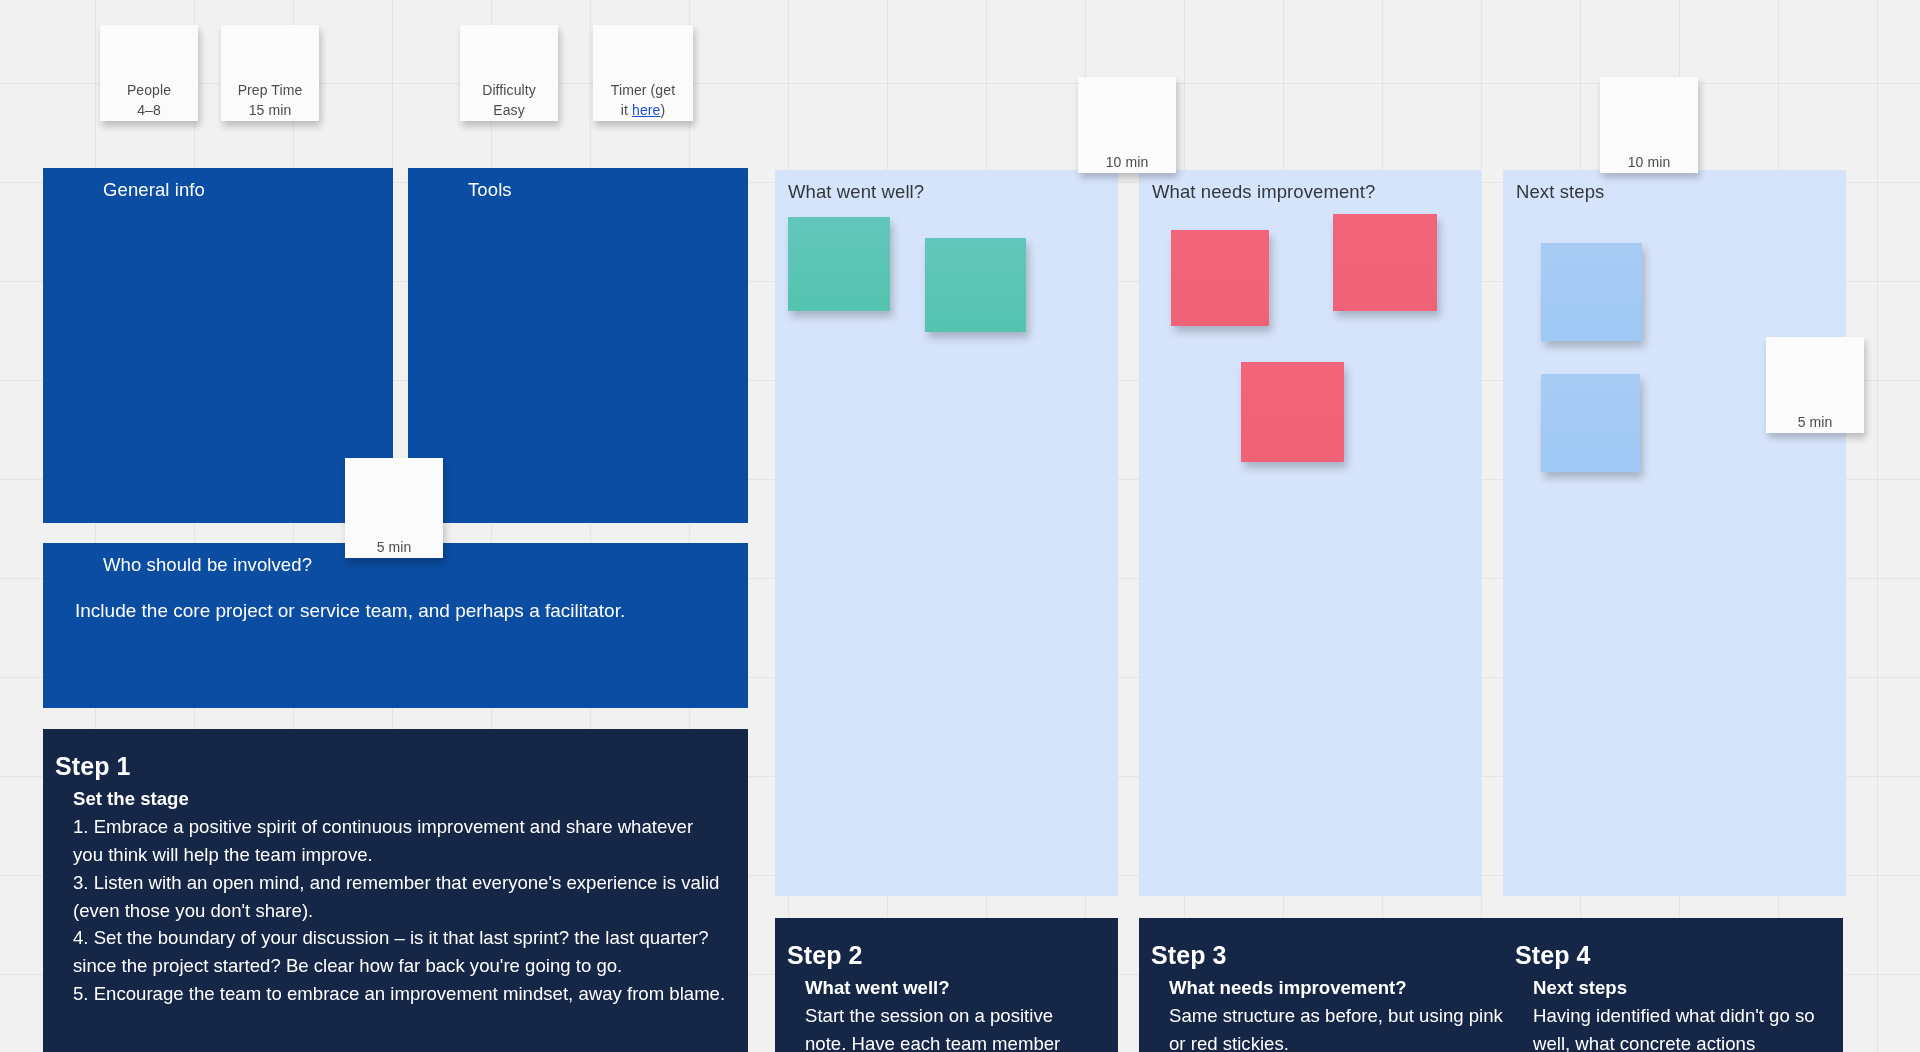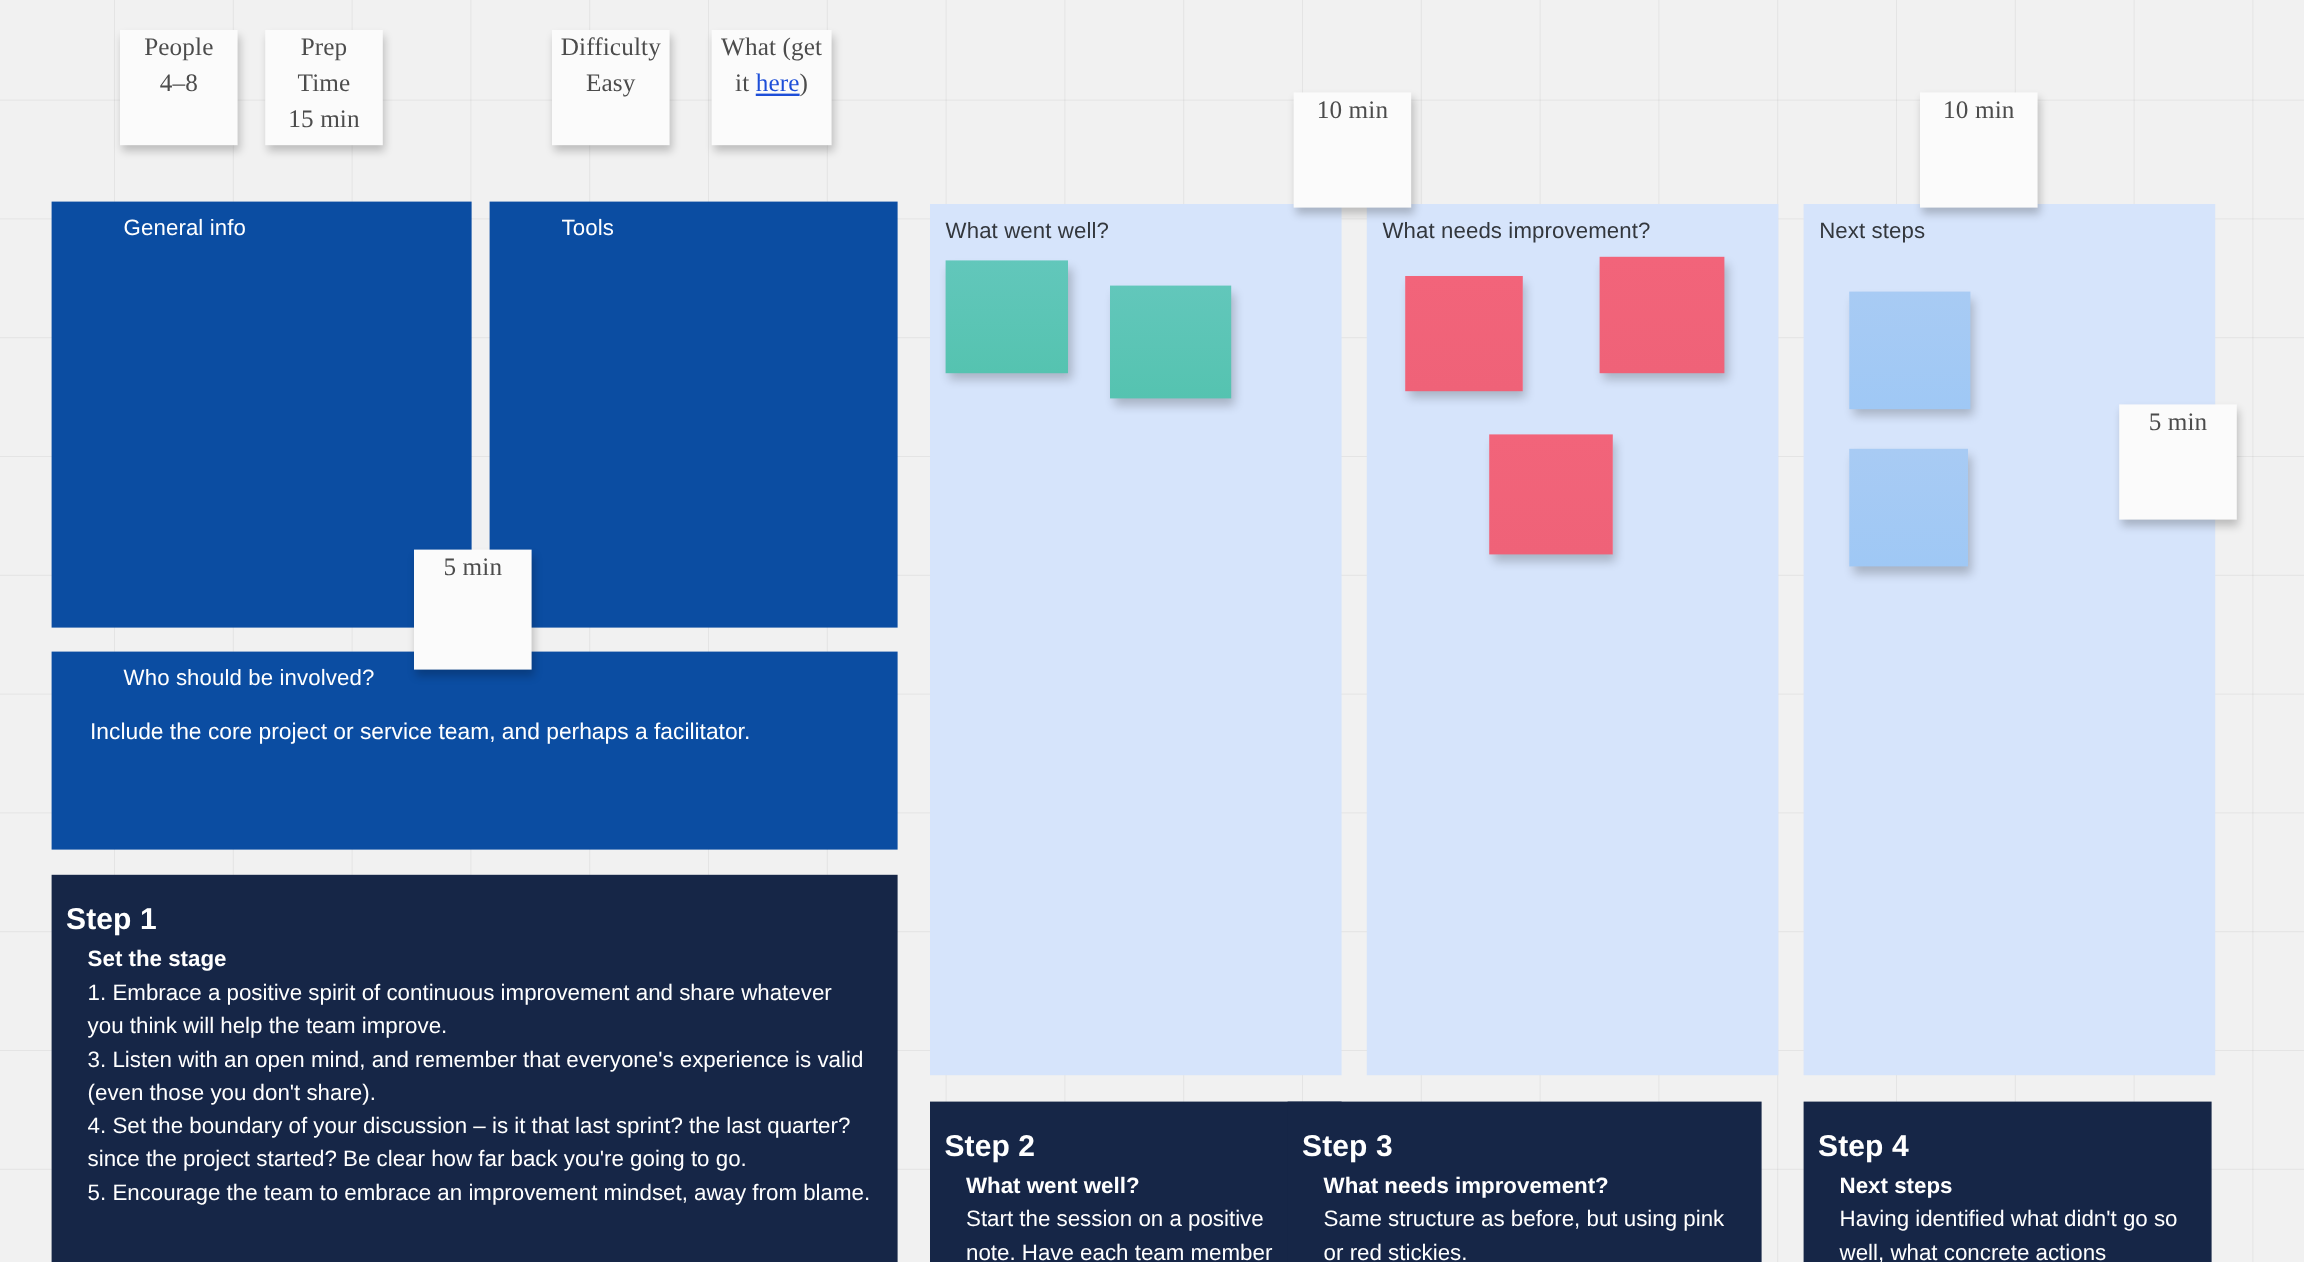--- a/index.html
+++ b/index.html
@@ -29,15 +29,14 @@
     background: #fbfbfb;
     box-shadow: 2px 5px 7px rgba(0,0,0,0.22);
     display: flex;
-    align-items: flex-start;
+    align-items: flex-end;
     justify-content: center;
     text-align: center;
     color: #4c4c4c;
-    font-size: 21px;
+    font-size: 14px;
     line-height: 1.42;
     letter-spacing: .1px;
     z-index: 40;
-    font-family: Liberation Serif, serif;
   }
   .sticky .l1, .sticky .l2 { display: block; }
   .sticky-inner { padding: 0 6px; }

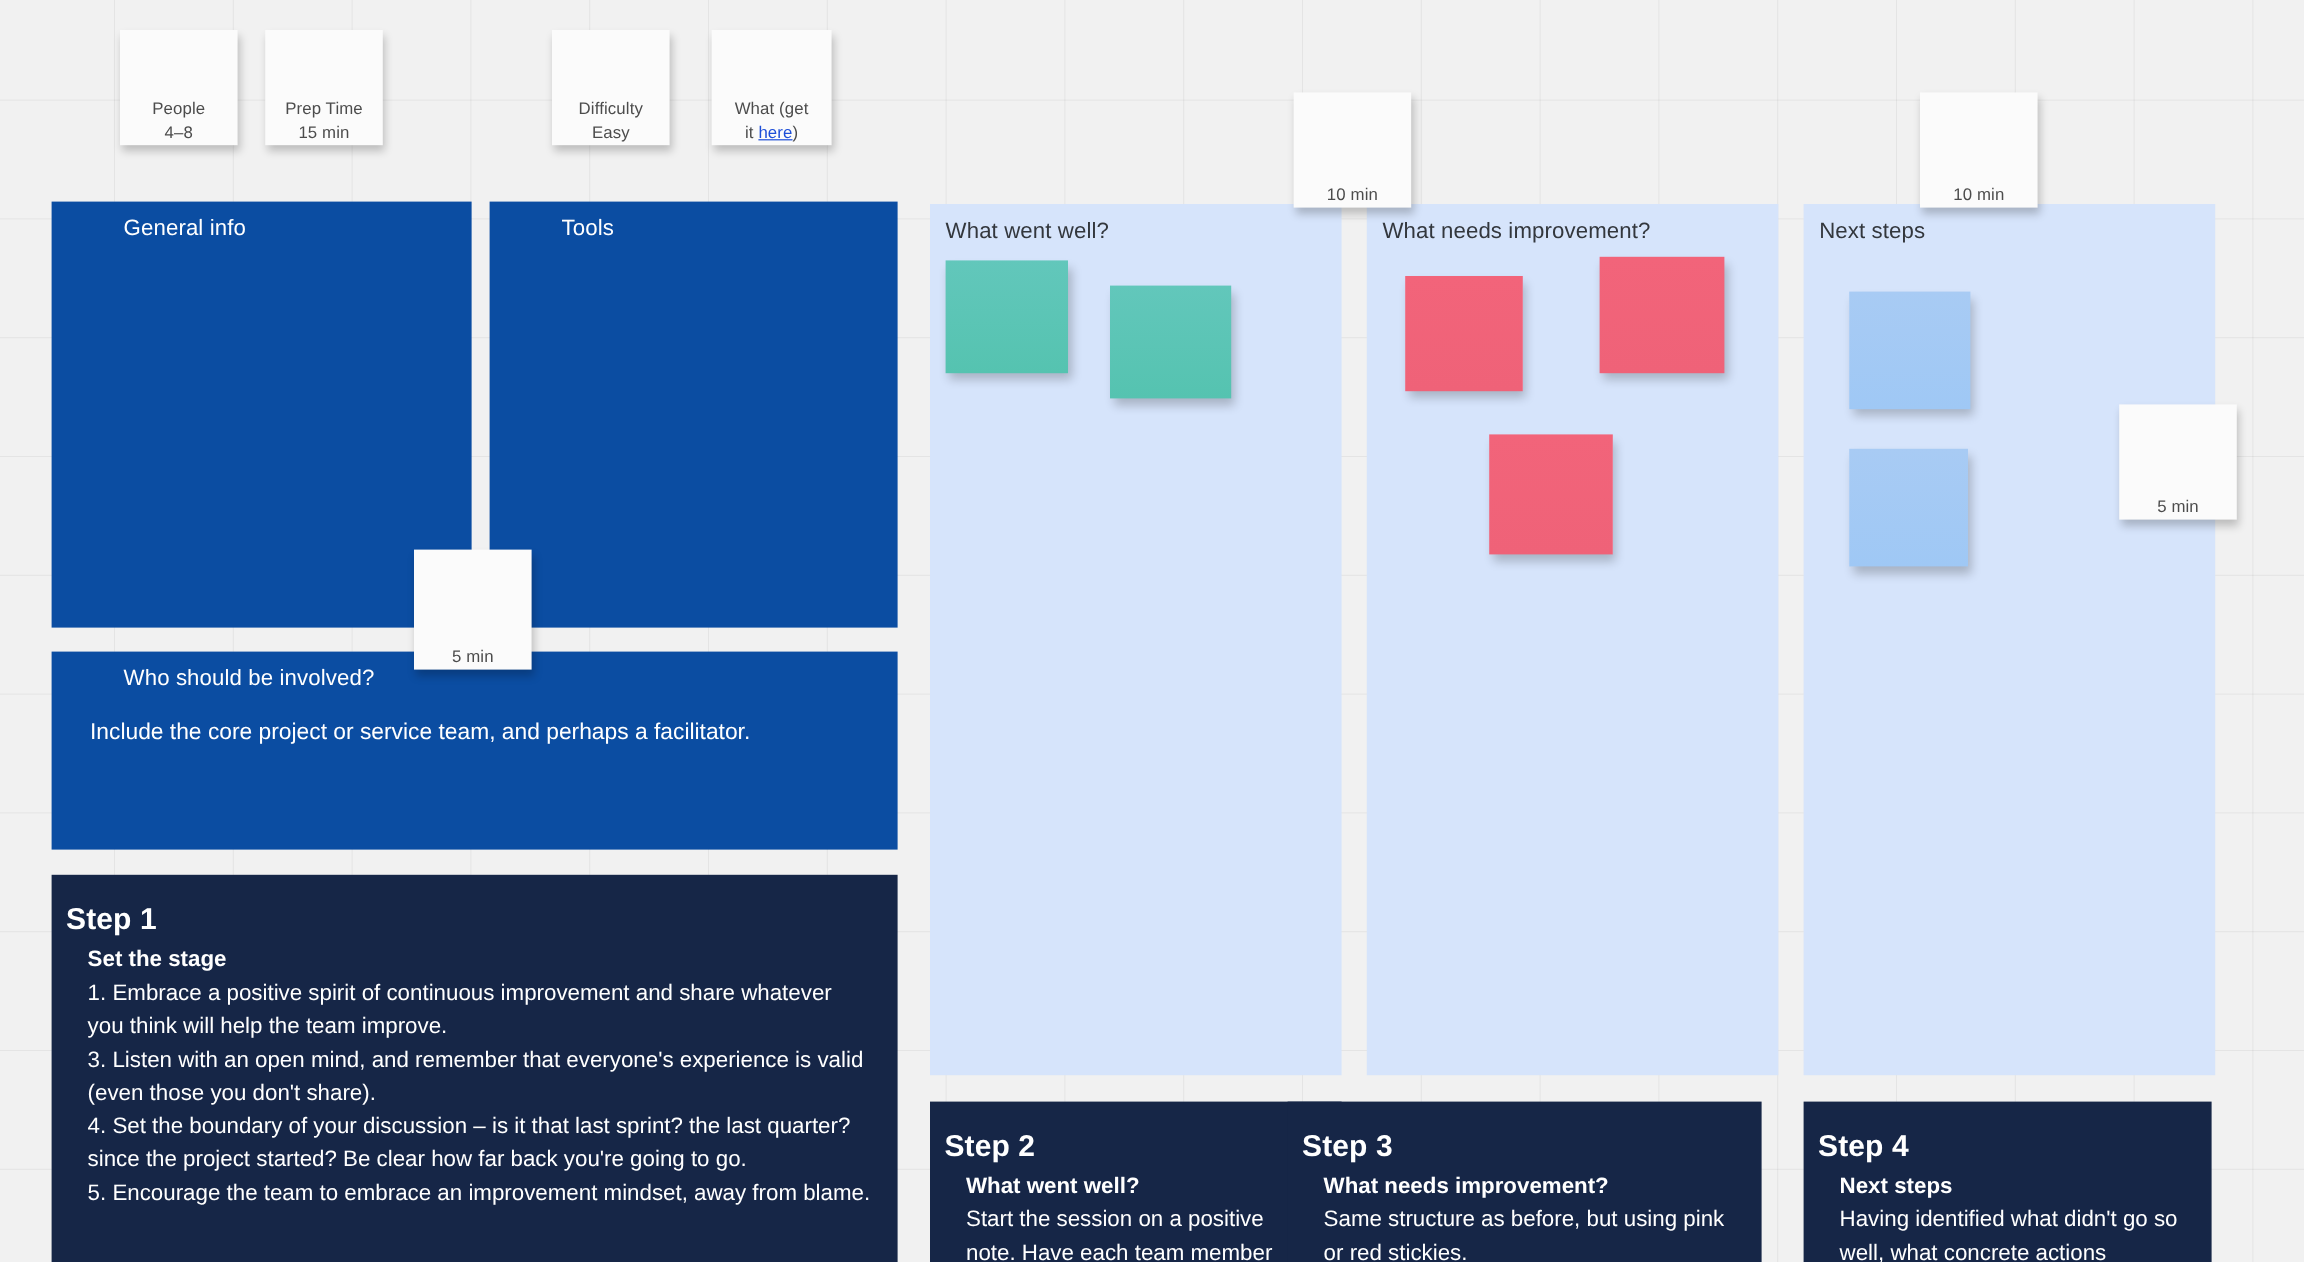--- a/index.html
+++ b/index.html
@@ -155,7 +155,7 @@
 
   <div class="sticky" style="left:593px; top:25px; width:100px; height:96px;">
     <div class="sticky-inner">
-      <span class="l1">What (get</span>
+      <span class="l1">Timer (get</span>
       <span class="l2"><span>it </span><a class="link" href="#">here</a><span>)</span></span>
     </div>
   </div>

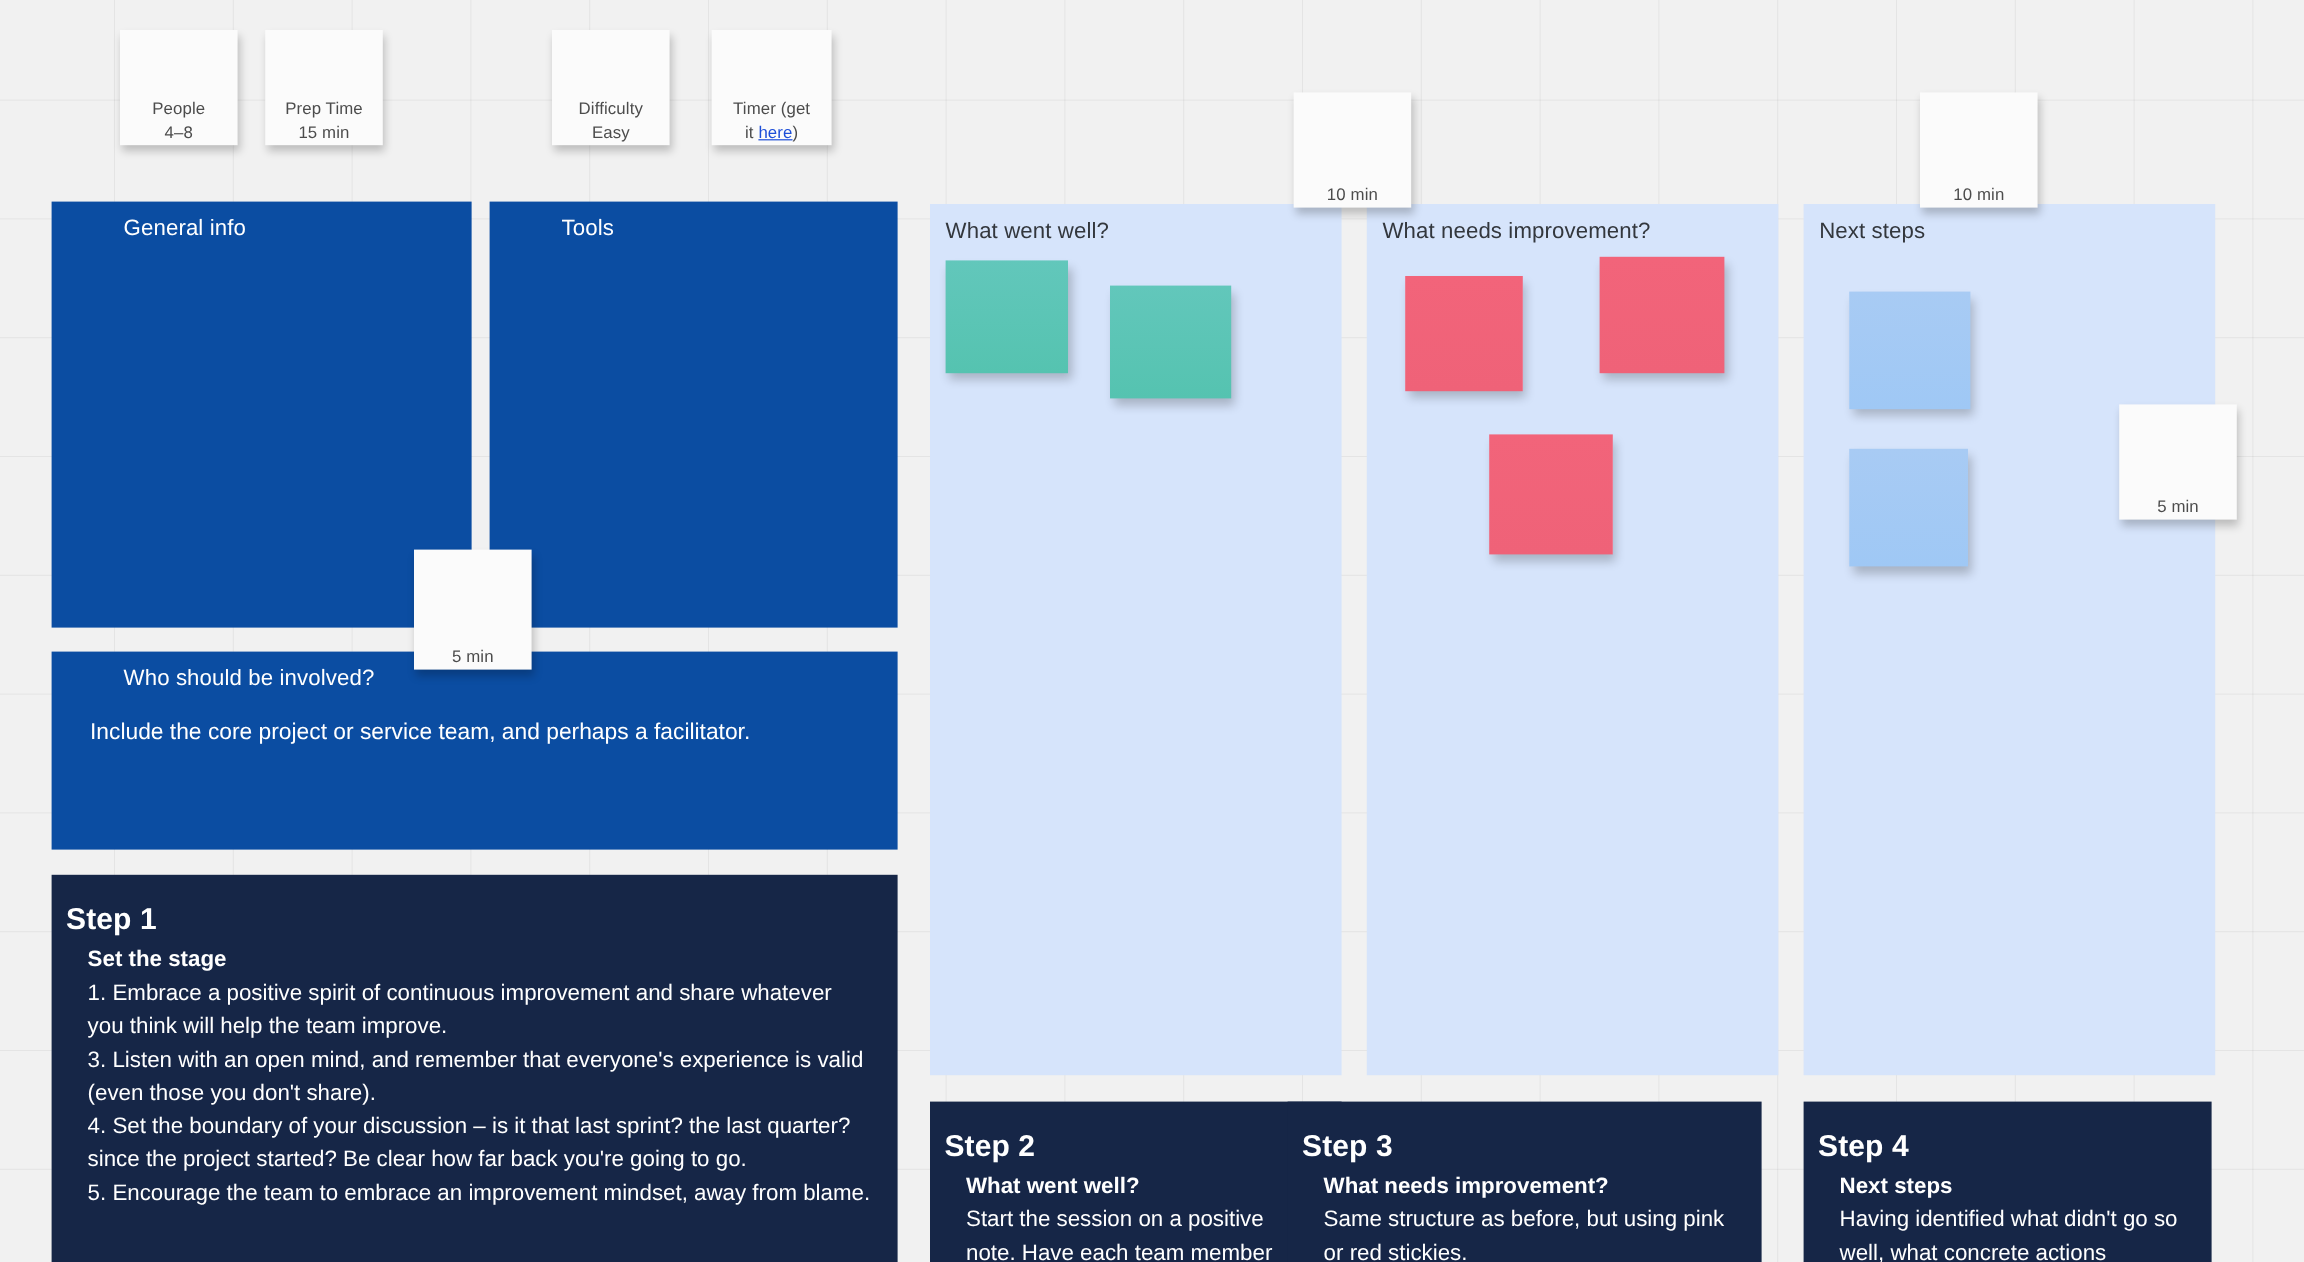--- a/index.html
+++ b/index.html
@@ -223,7 +223,7 @@
     <div class="note note-pink" style="left:102px; top:192px; width:103px; height:100px;"></div>
   </div>
 
-  <div class="panel-dark" style="left:1073px; top:918px; width:395px; height:134px;">
+  <div class="panel-dark" style="left:1139px; top:918px; width:395px; height:134px;">
 
     <div class="panel-title">Step 3</div>
     <div class="panel-body">

